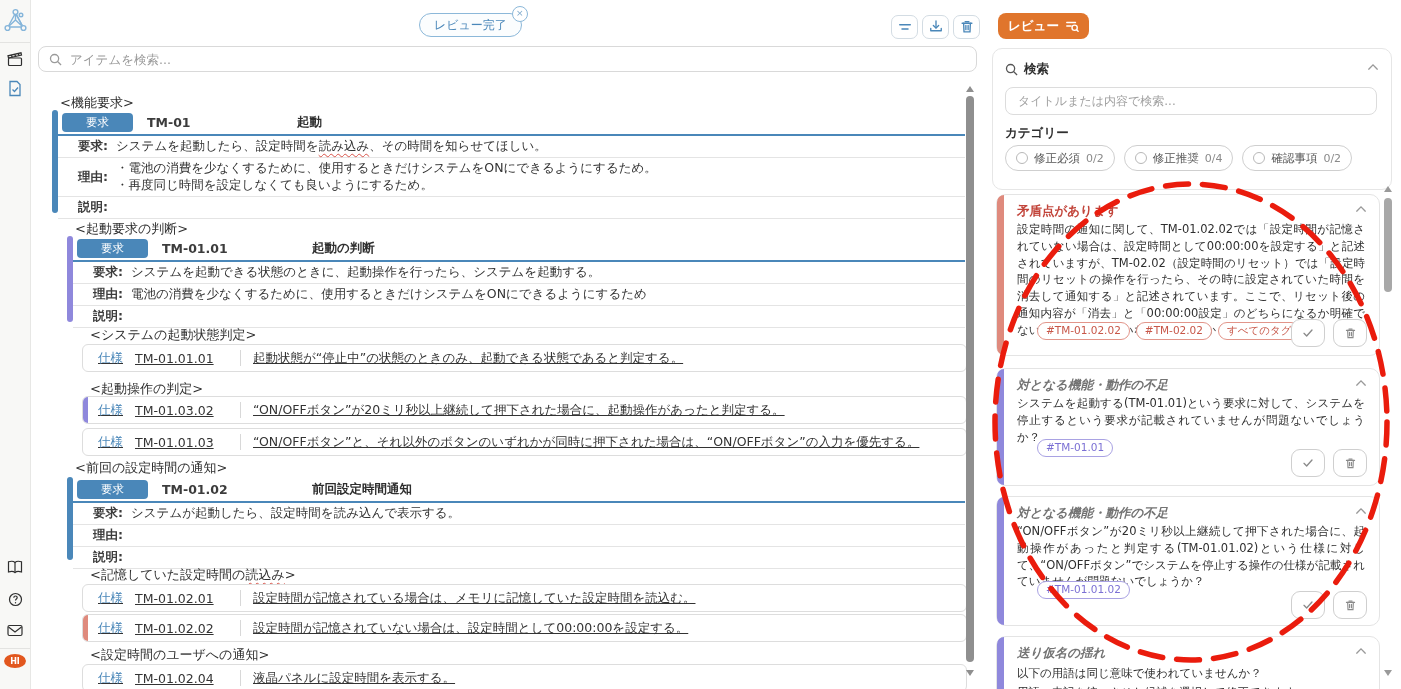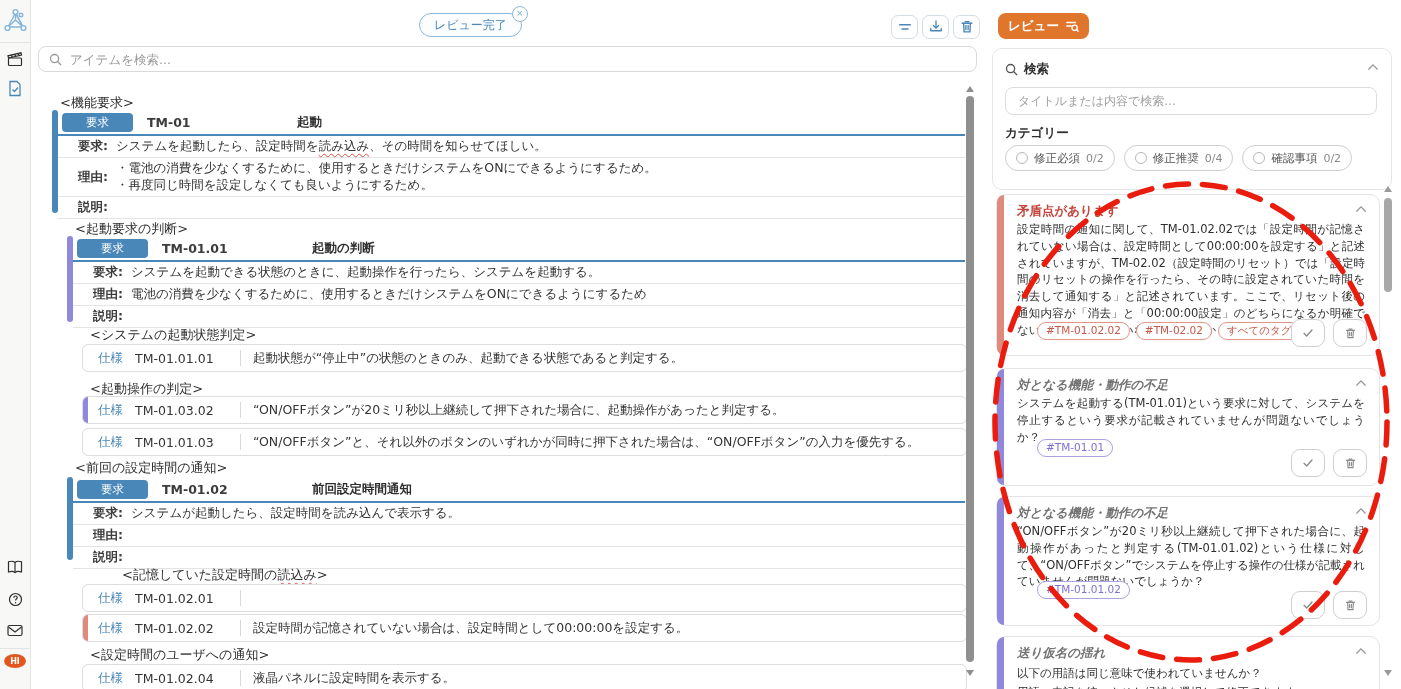--- a/index.html
+++ b/index.html
@@ -34,7 +34,7 @@
   .field-label{width:38px;flex:none;font-weight:bold;color:#3c3c3c;}
   .field-text{color:#333;}
   .squiggle{text-decoration:underline wavy #d9544a;text-decoration-thickness:1px;text-underline-offset:3px;}
-  .spec-row{position:absolute;height:26px;border:1px solid #ddd;border-radius:6px;background:#fff;display:flex;align-items:center;overflow:hidden;}
+  .spec-row{position:absolute;height:26px;border:1px solid #ddd;border-radius:6px;background:#fff;display:flex;align-items:center;overflow:hidden;text-decoration:underline;}
   .spec-bar{position:absolute;left:0;top:0;bottom:0;width:5px;}
   .spec-label{color:#4a87b9;margin-left:15px;flex:none;}
   .spec-id{margin-left:12px;width:105px;color:#333;font-weight:500;flex:none;}

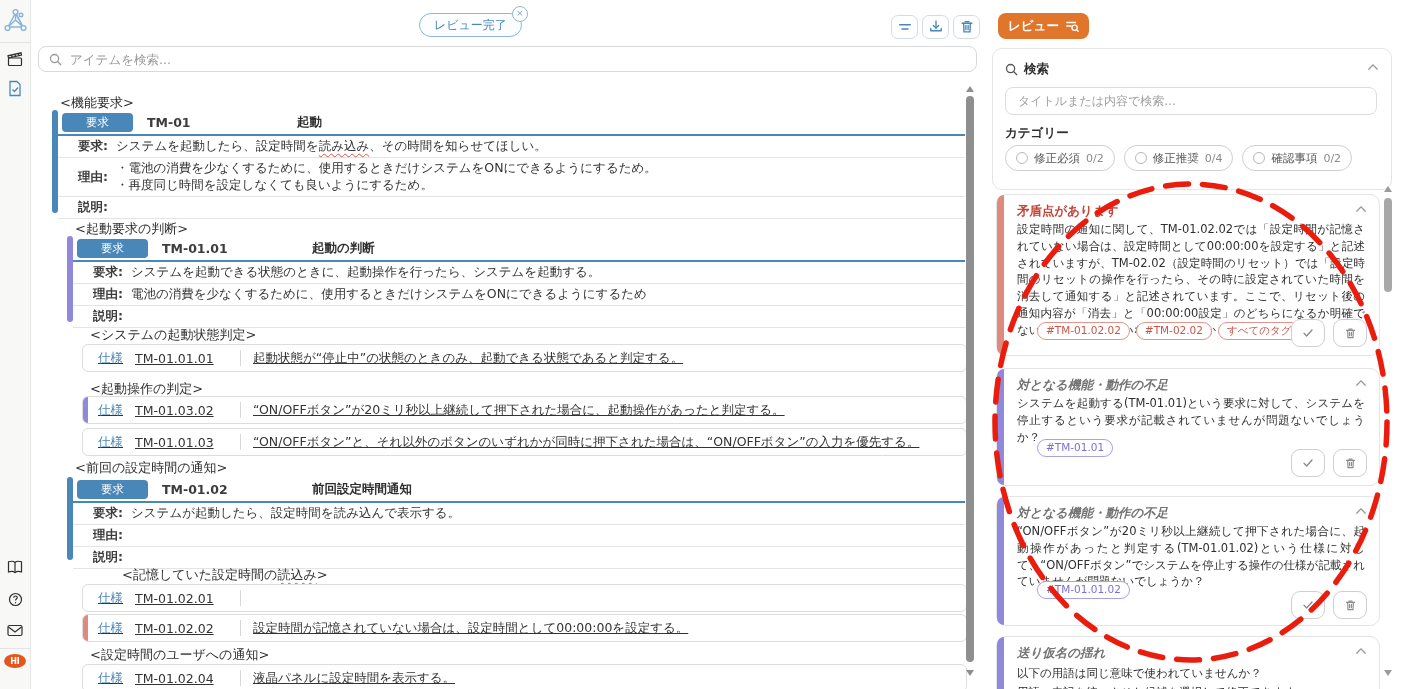--- a/index.html
+++ b/index.html
@@ -258,7 +258,7 @@
   </div>
 </div>
 
-<div class="doc-heading" style="left:90px;top:566px;margin-left:32px;"><span>&lt;記憶していた設定時間の</span><span class="squiggle">読込み</span><span>&gt;</span></div>
+<div class="doc-heading" style="left:90px;top:566px;"><span>&lt;記憶していた設定時間の</span><span class="squiggle">読込み</span><span>&gt;</span></div>
 
 <div class="spec-row" style="left:82px;top:584px;width:883px;">
   <span class="spec-label">仕様</span>

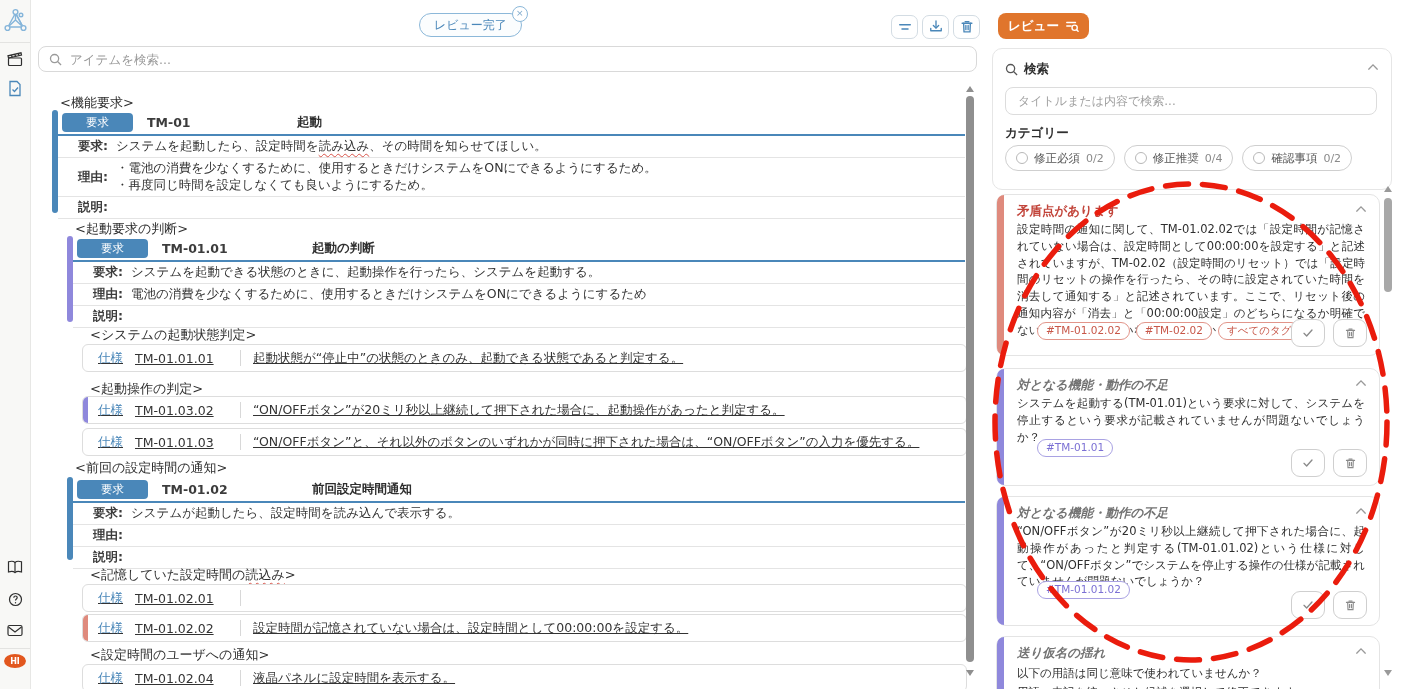--- a/index.html
+++ b/index.html
@@ -264,6 +264,7 @@
   <span class="spec-label">仕様</span>
   <span class="spec-id">TM-01.02.01</span>
   <span class="spec-div"></span>
+  <span class="spec-text">設定時間が記憶されている場合は、メモリに記憶していた設定時間を読込む。</span>
 </div>
 
 <div class="spec-row" style="left:82px;top:614px;width:883px;">

